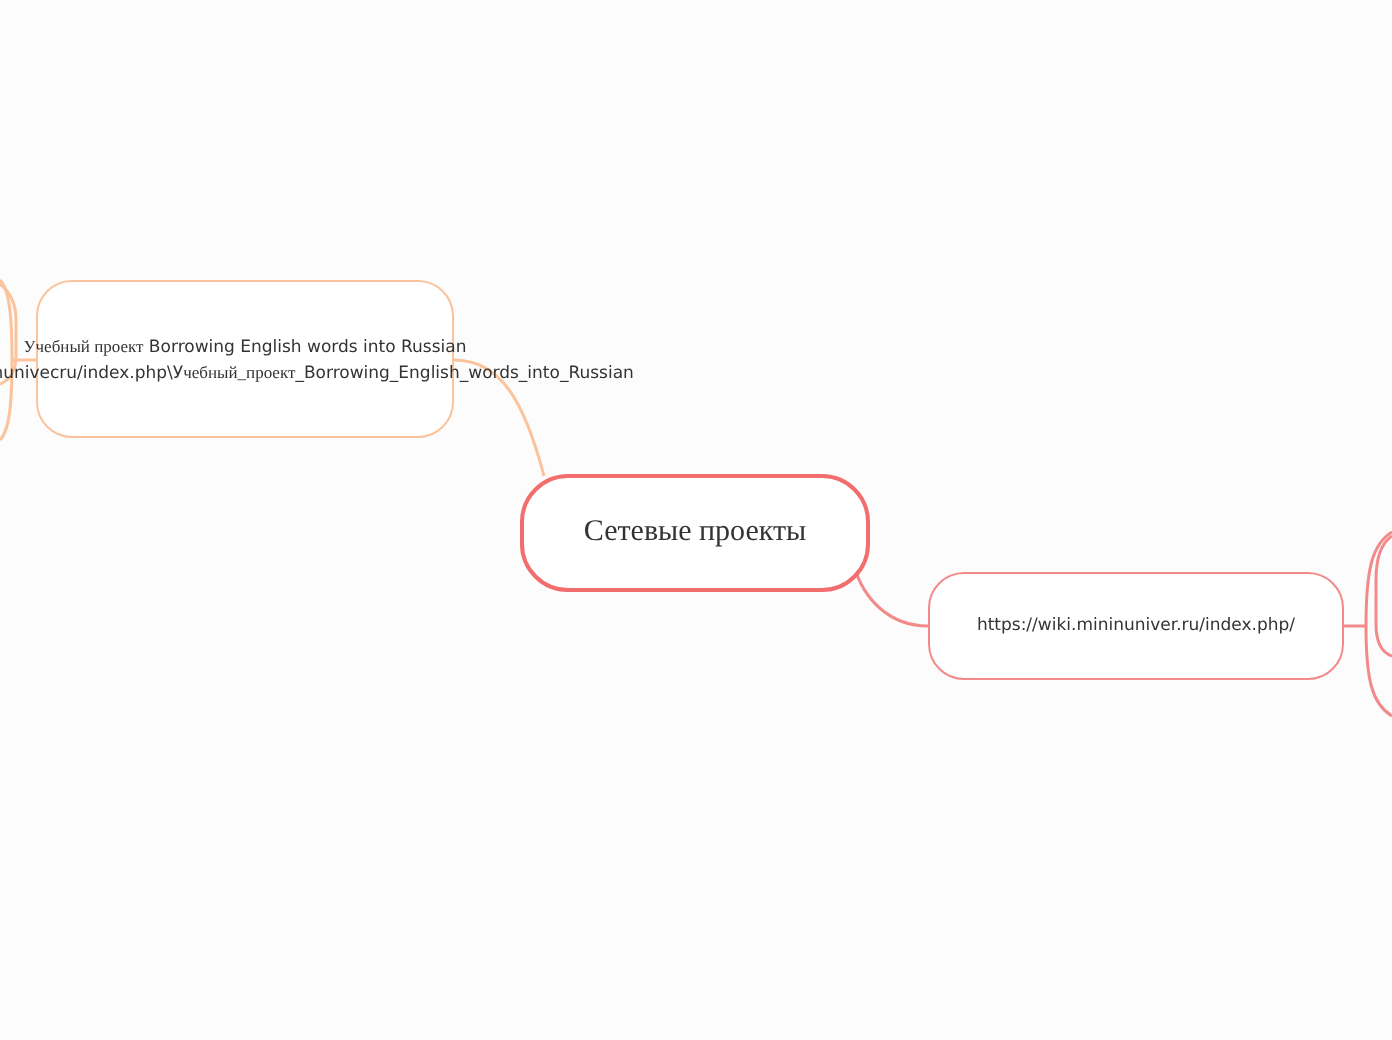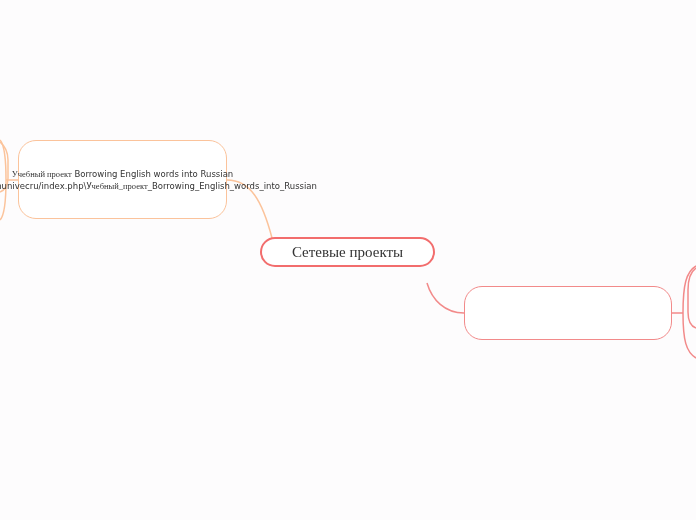--- a/index.html
+++ b/index.html
@@ -19,7 +19,7 @@
       color: #333;
     }
     .root {
-      left: 260px; top: 237px; width: 175px; height: 30px;
+      left: 260px; top: 237px; width: 175px; height: 59px;
       border: 2.5px solid #f26d6d;
       border-radius: 24px;
       font-family: "Liberation Serif", serif;

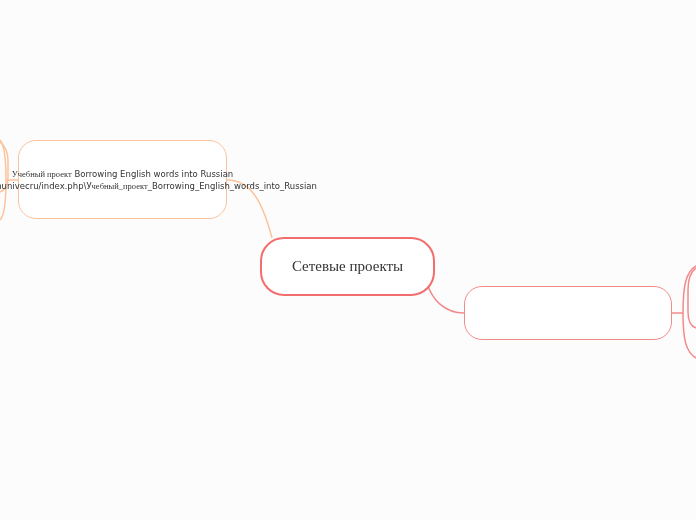--- a/index.html
+++ b/index.html
@@ -79,6 +79,7 @@
 
 <div class="node topic-right">
   <div>
+    <span class="sans block">https://wiki.mininuniver.ru/index.php/</span>
   </div>
 </div>
 

